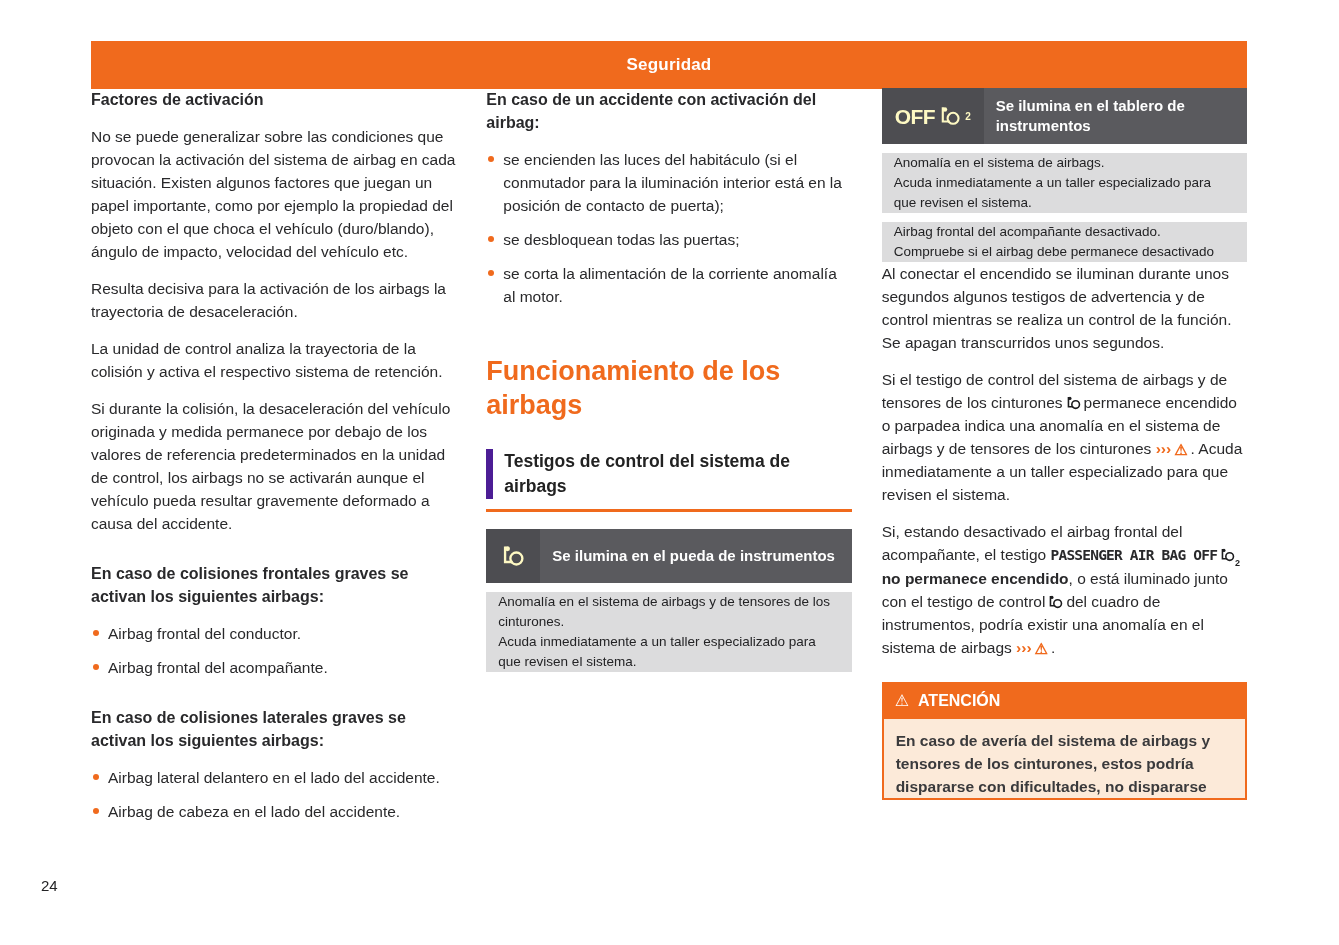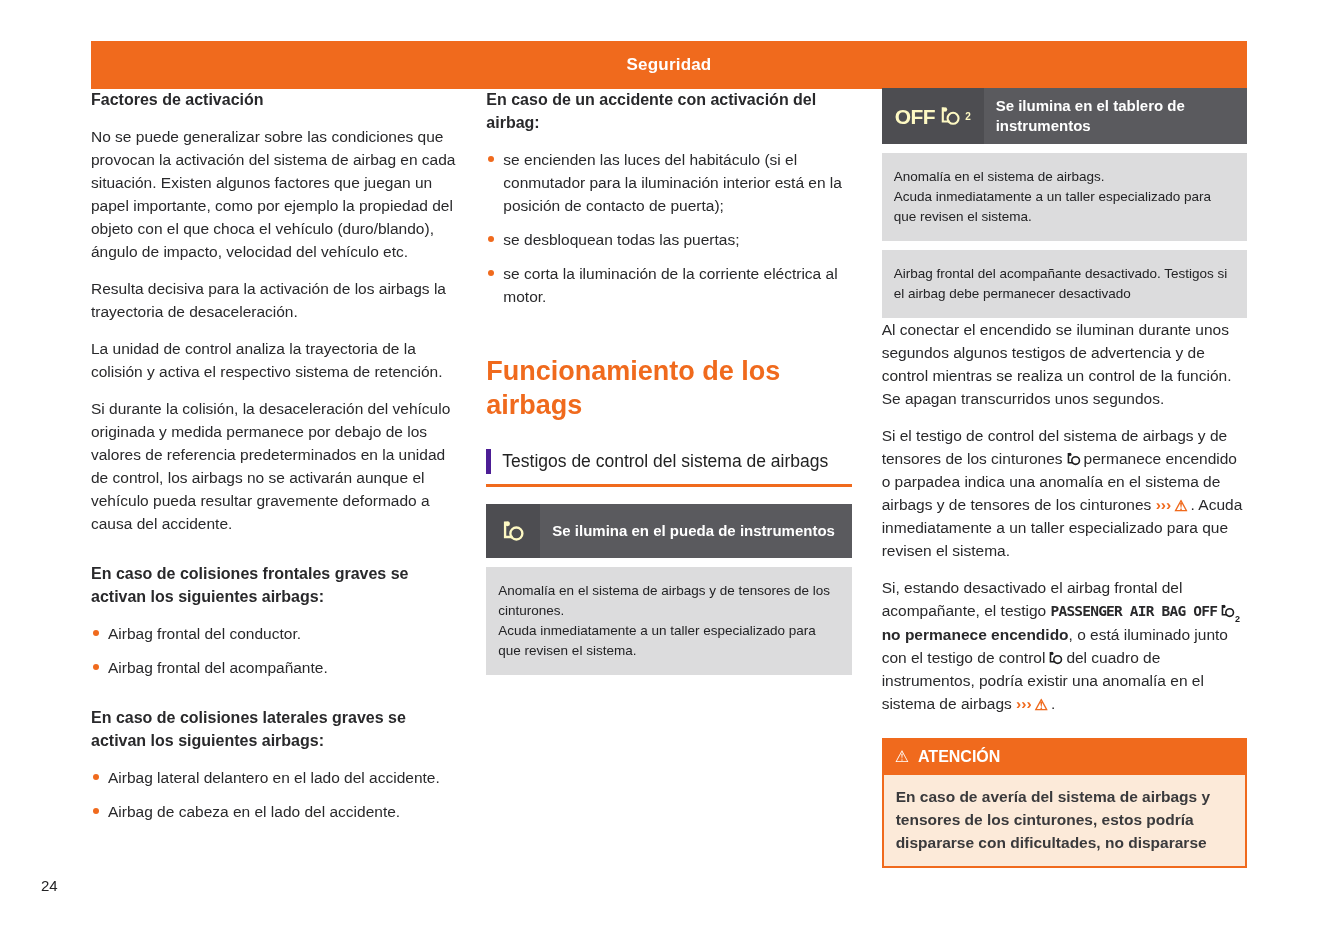--- a/index.html
+++ b/index.html
@@ -50,7 +50,7 @@
   }
   .note-box{
     background:#dcdcdd;color:#232325;font-size:13.5px;line-height:20px;
-    padding:14px 12px;margin-top:9px;
+    padding:0 12px;margin-top:9px;
   }
   .right-text{margin-top:23px;}
   .inline-icon{display:inline-block;vertical-align:-2px;margin:0 3px;color:#1d1d1f;line-height:0;}

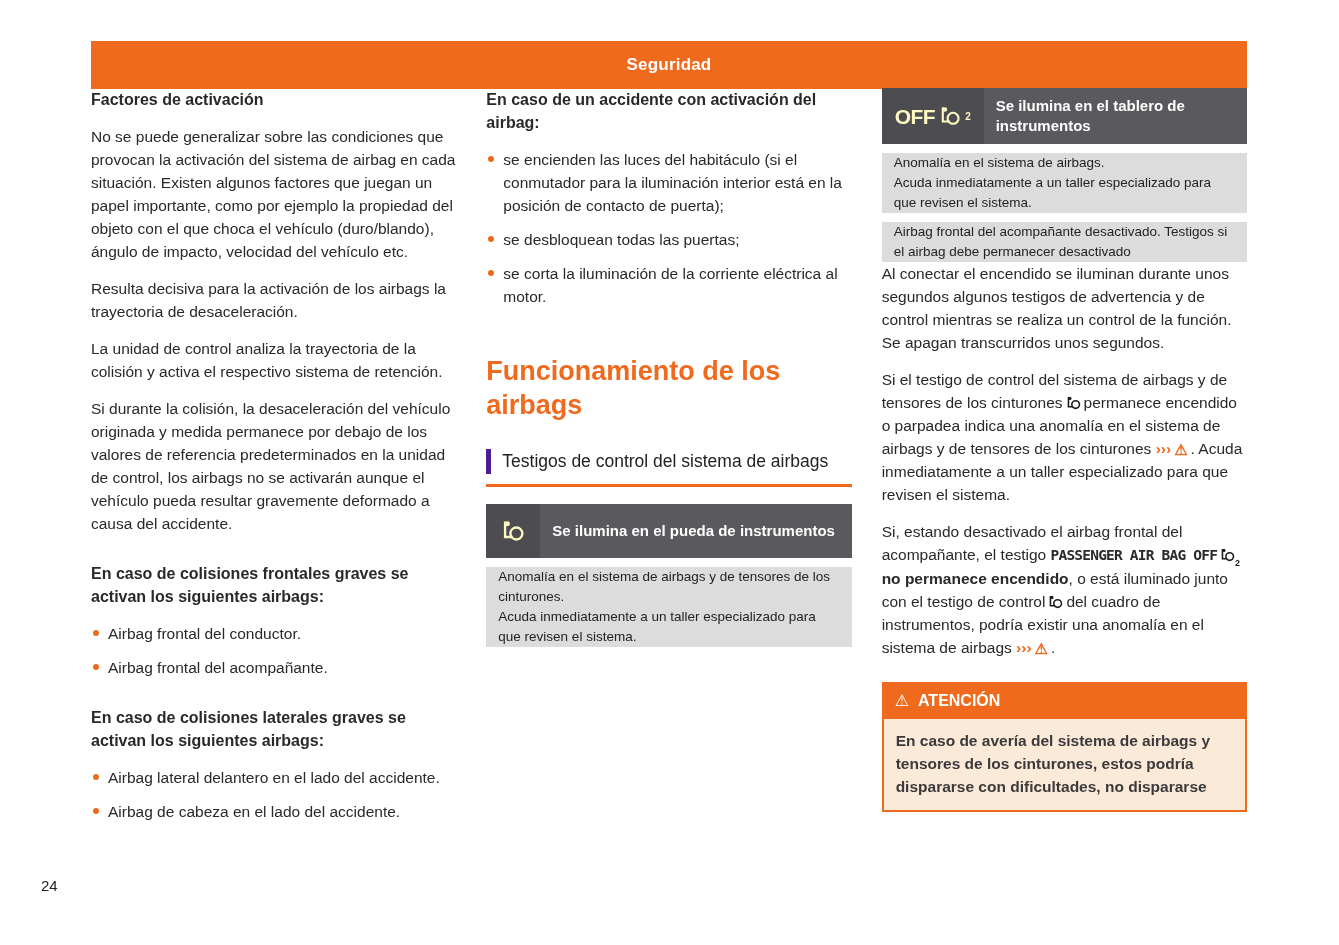--- a/index.html
+++ b/index.html
@@ -153,7 +153,7 @@
     </div>
 
     <div class="note-box">
-      <div>Airbag frontal del acompañante desactivado. Testigos si el airbag debe permanecer desactivado</div>
+      <div>Airbag frontal del acompañante desactivado. Compruebe si el airbag debe permanece desactivado</div>
     </div>
 
     <p class="right-text">Al conectar el encendido se iluminan durante unos segundos algunos testigos de advertencia y de control mientras se realiza un control de la función. Se apagan transcurridos unos segundos.</p>

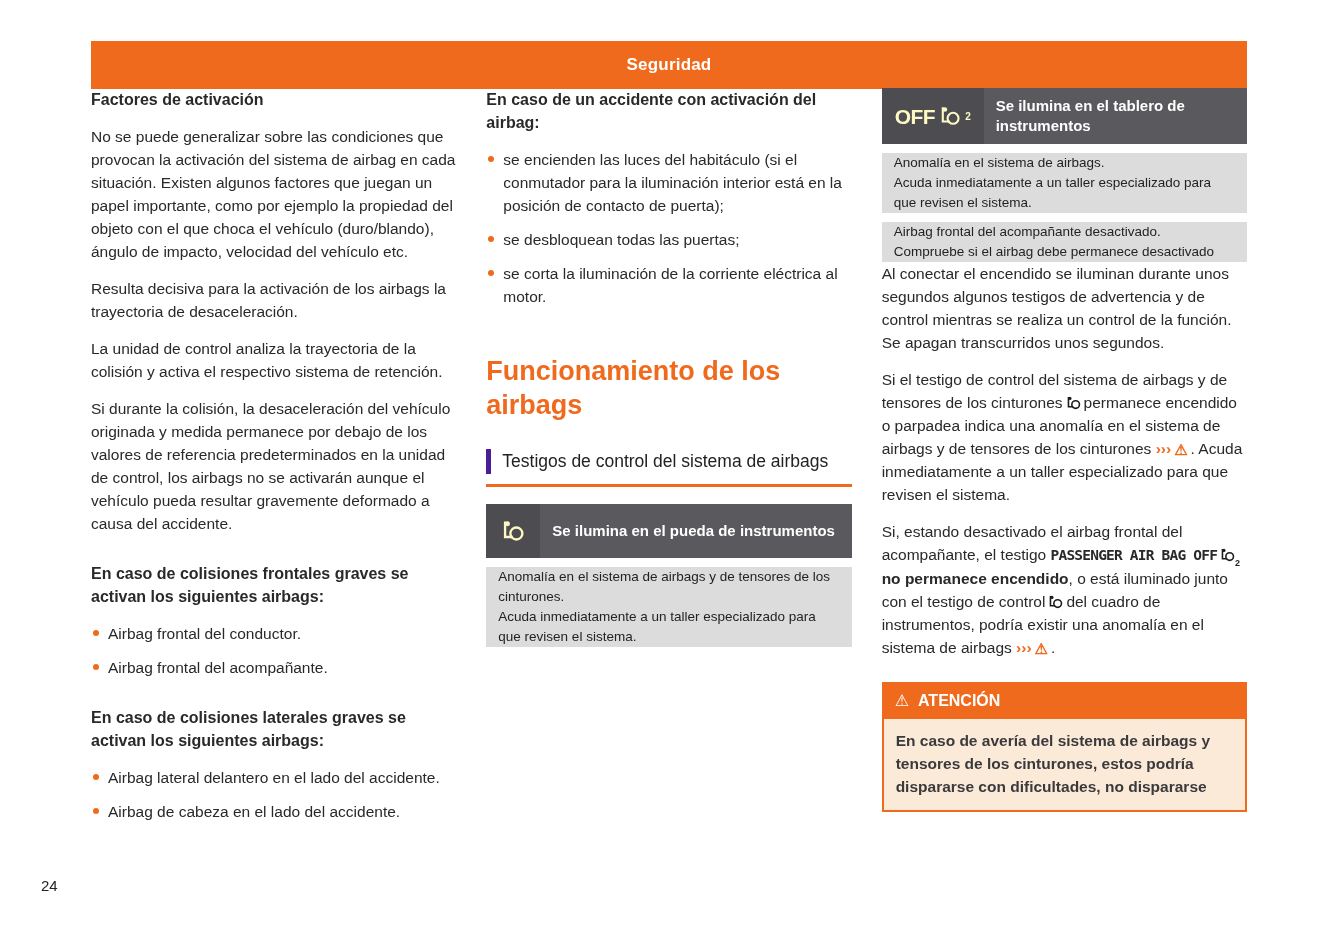--- a/index.html
+++ b/index.html
@@ -107,7 +107,7 @@
     <ul class="dots">
       <li>se encienden las luces del habitáculo (si el conmutador para la iluminación interior está en la posición de contacto de puerta);</li>
       <li>se desbloquean todas las puertas;</li>
-      <li>se corta la iluminación de la corriente eléctrica al motor.</li>
+      <li>se corta la alimentación de la corriente anomalía al motor.</li>
     </ul>
 
     <div class="main-title">Funcionamiento de los airbags</div>

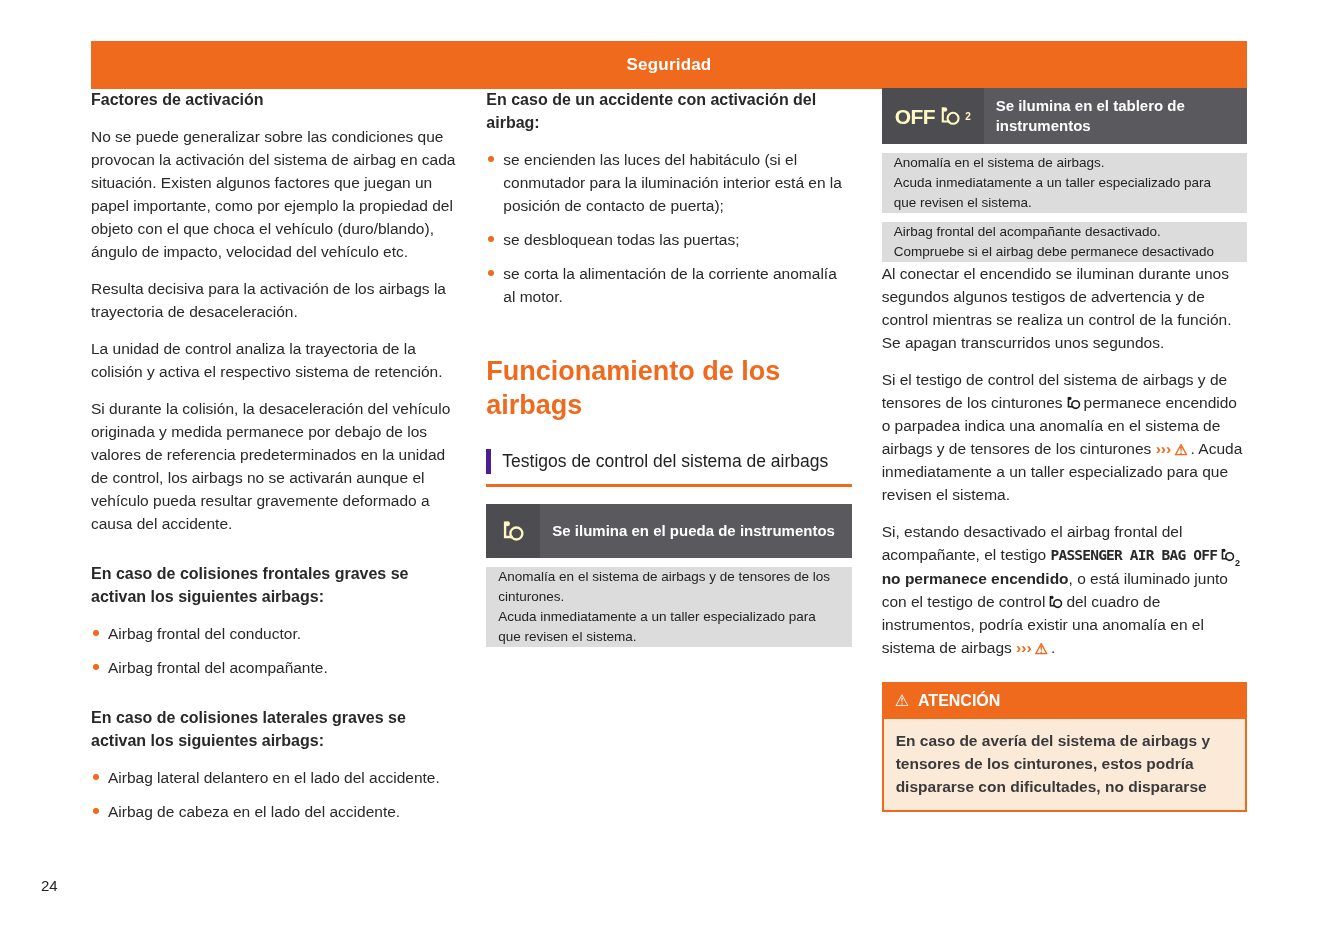--- a/index.html
+++ b/index.html
@@ -33,8 +33,8 @@
   }
   .section-head{border-bottom:3px solid #f06a1d;padding-bottom:10px;margin-bottom:17px;}
   .section-head-inner{
-    border-left:5px solid #4c1d95;padding-left:11px;
-    font-size:17.5px;font-weight:normal;line-height:25px;color:#222;
+    border-left:7px solid #4c1d95;padding-left:11px;
+    font-size:17.5px;font-weight:bold;line-height:25px;color:#222;
   }
   .ind-box{display:flex;align-items:stretch;min-height:54px;}
   .ind-box .icon-cell{

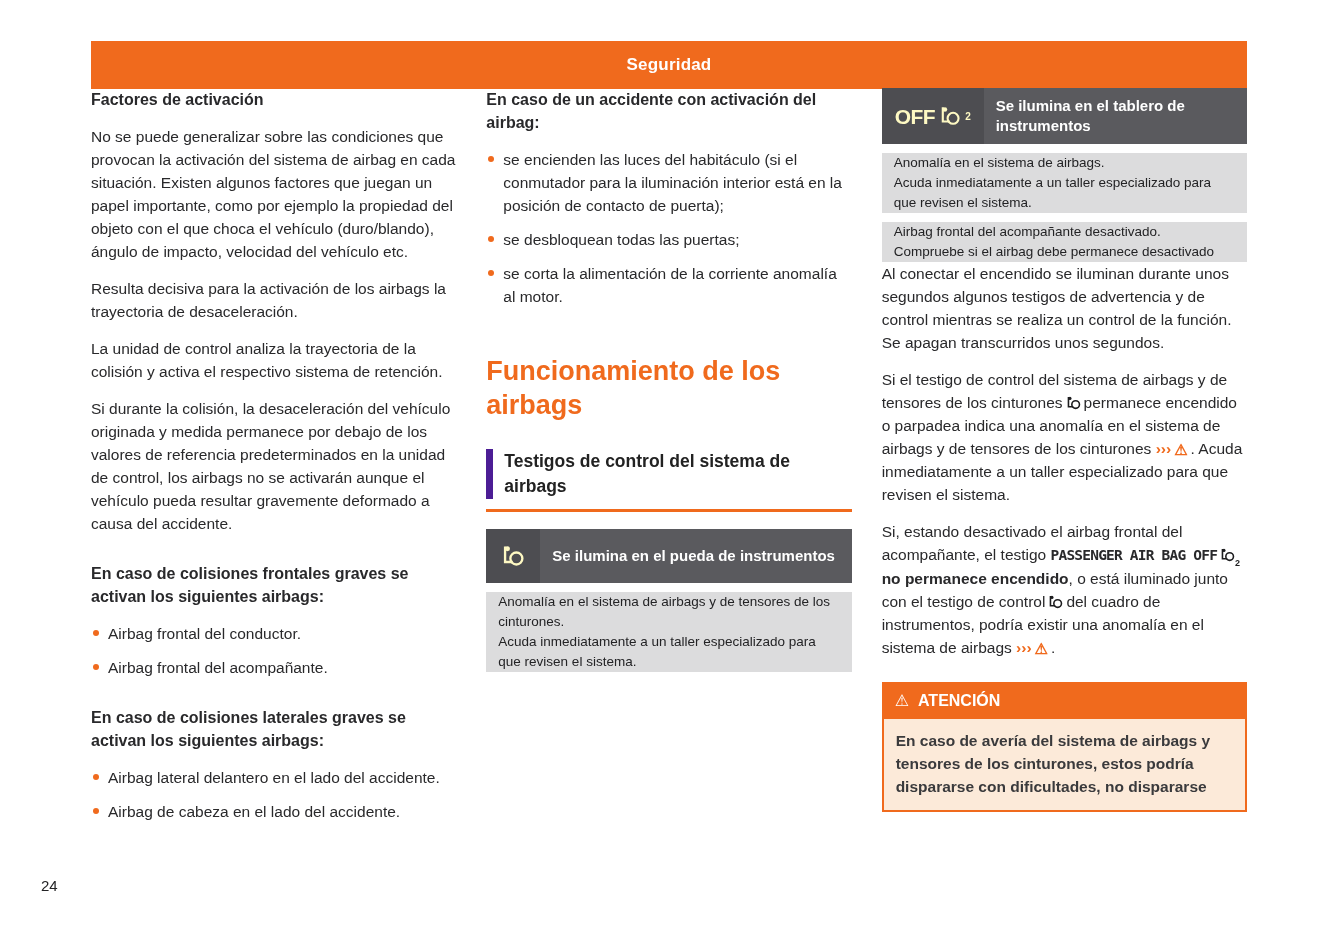--- a/index.html
+++ b/index.html
@@ -67,7 +67,7 @@
   .warning-head .w-tri{font-size:16px;font-weight:normal;line-height:1;}
   .warning-body{
     background:#fcead9;border:2px solid #f06a1d;border-top:none;
-    padding:10px 12px 12px 12px;font-weight:bold;color:#3a3a3c;
+    padding:10px 12px 0 12px;font-weight:bold;color:#3a3a3c;
     font-size:15.5px;line-height:23px;
   }
   .page-number{position:absolute;left:41px;top:877px;font-size:15px;color:#232325;}

